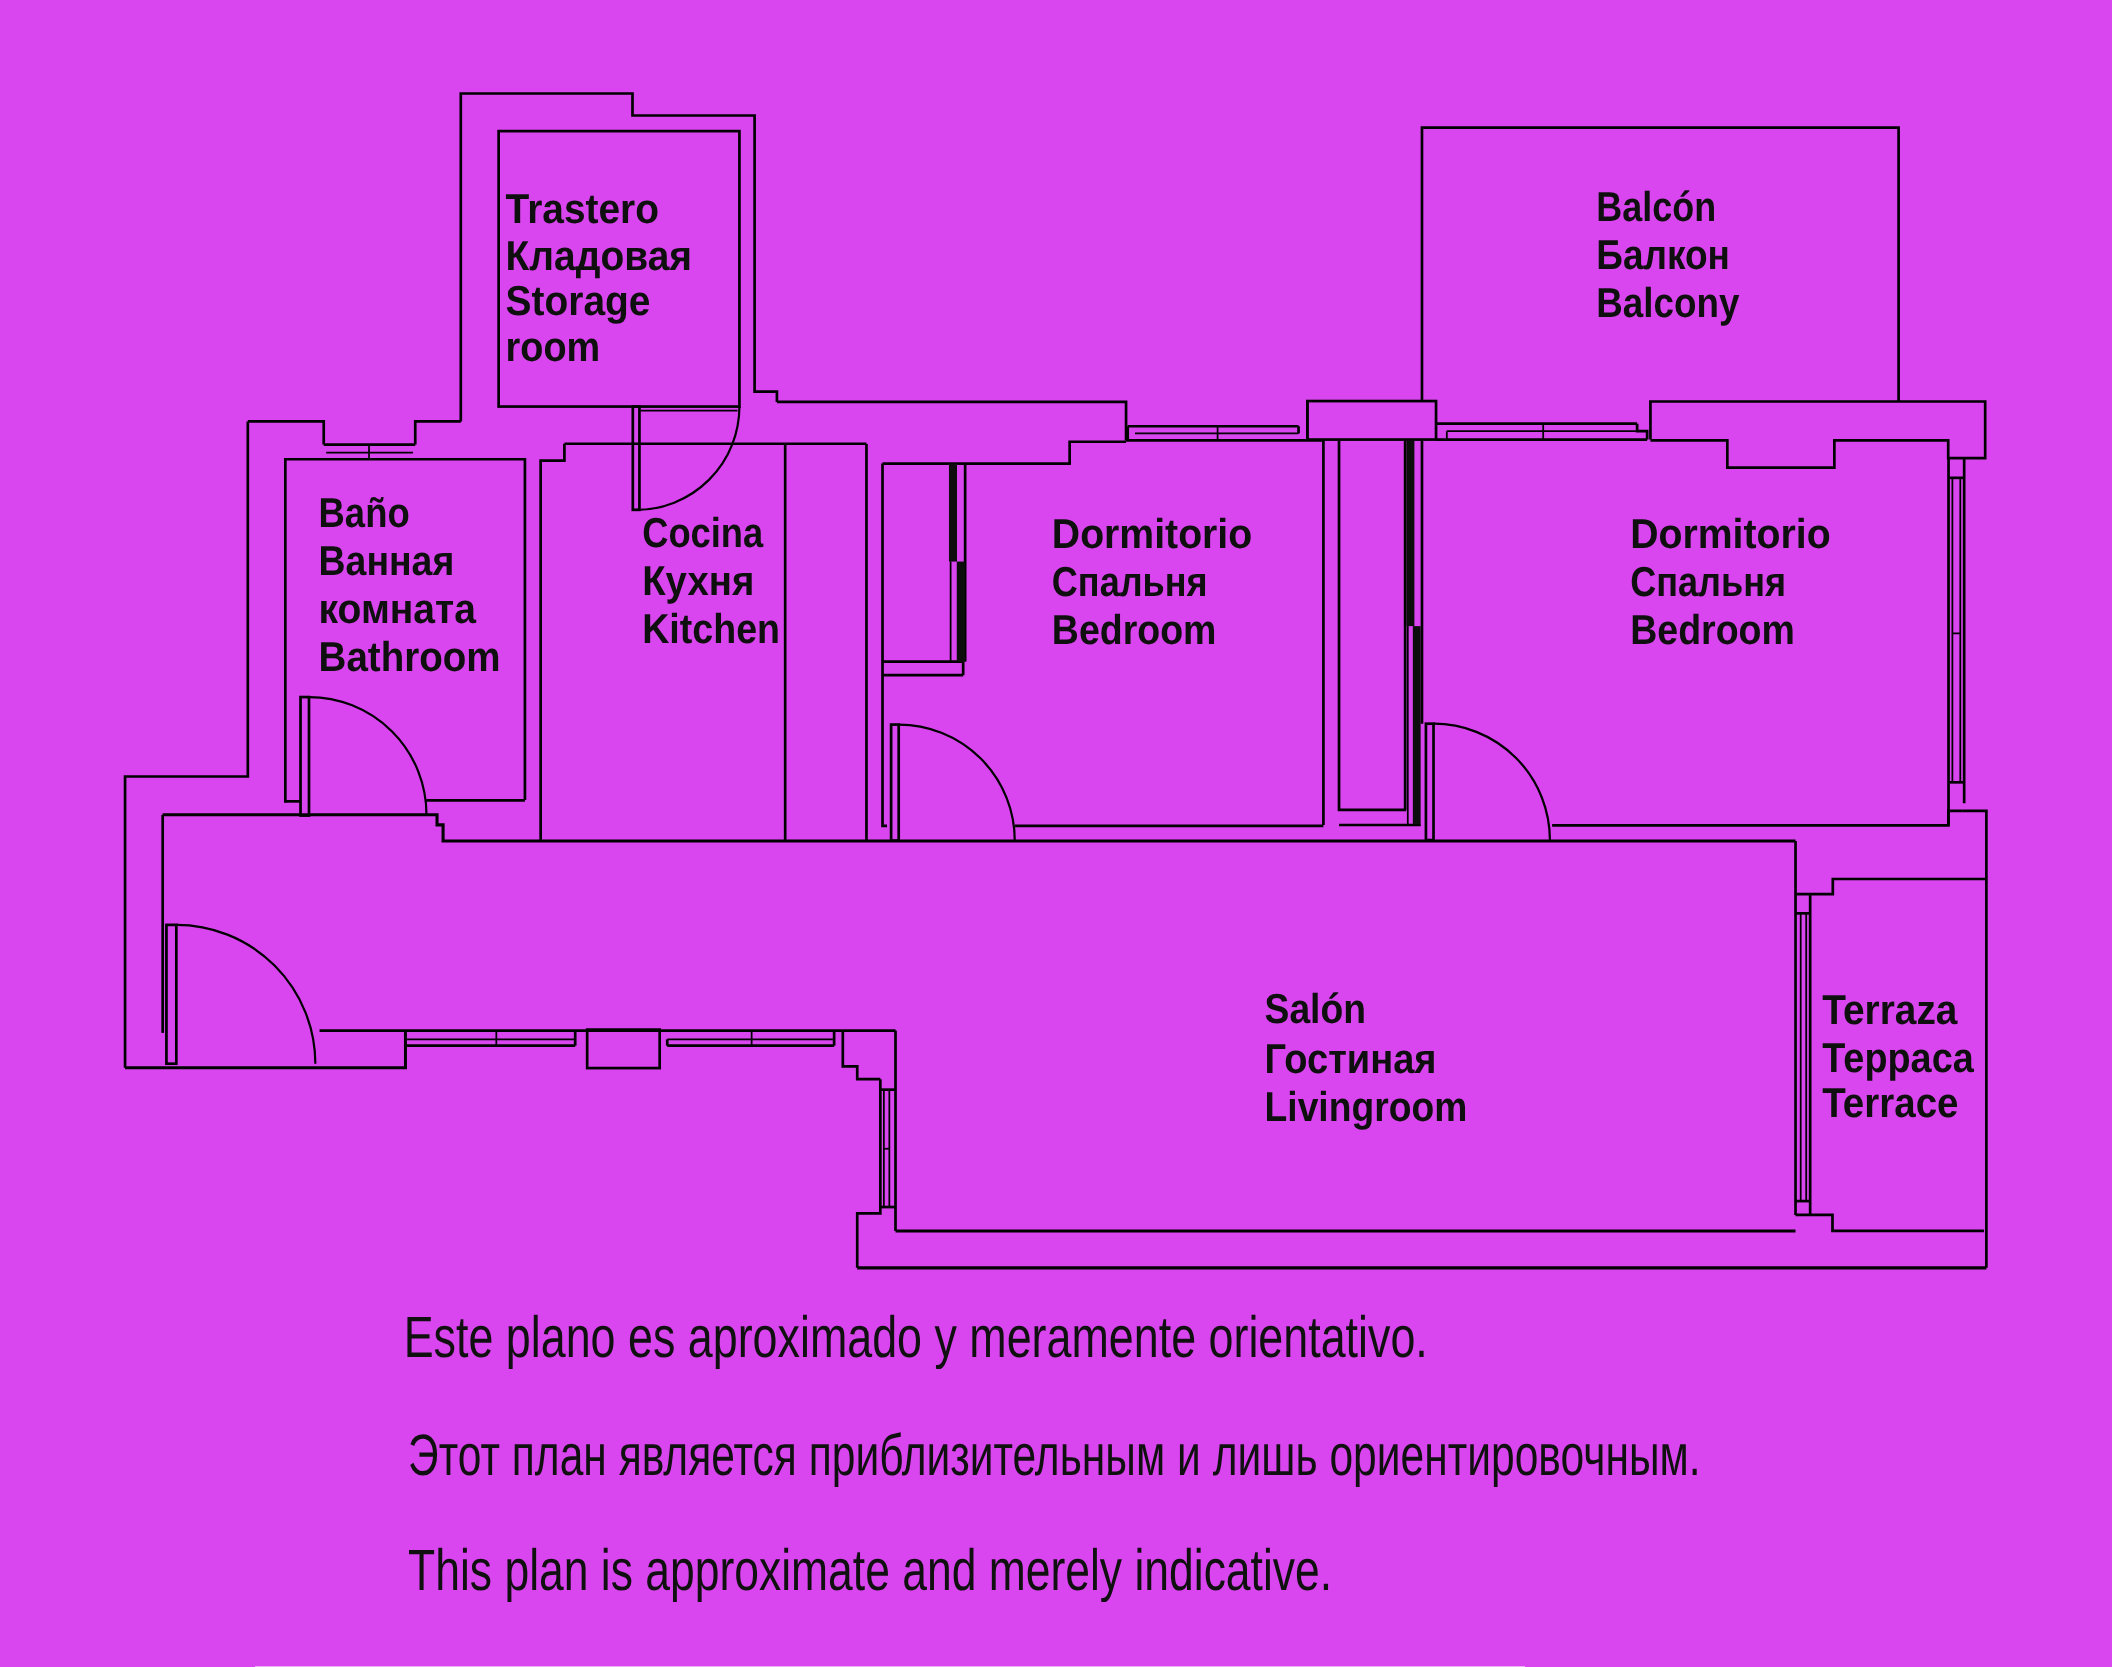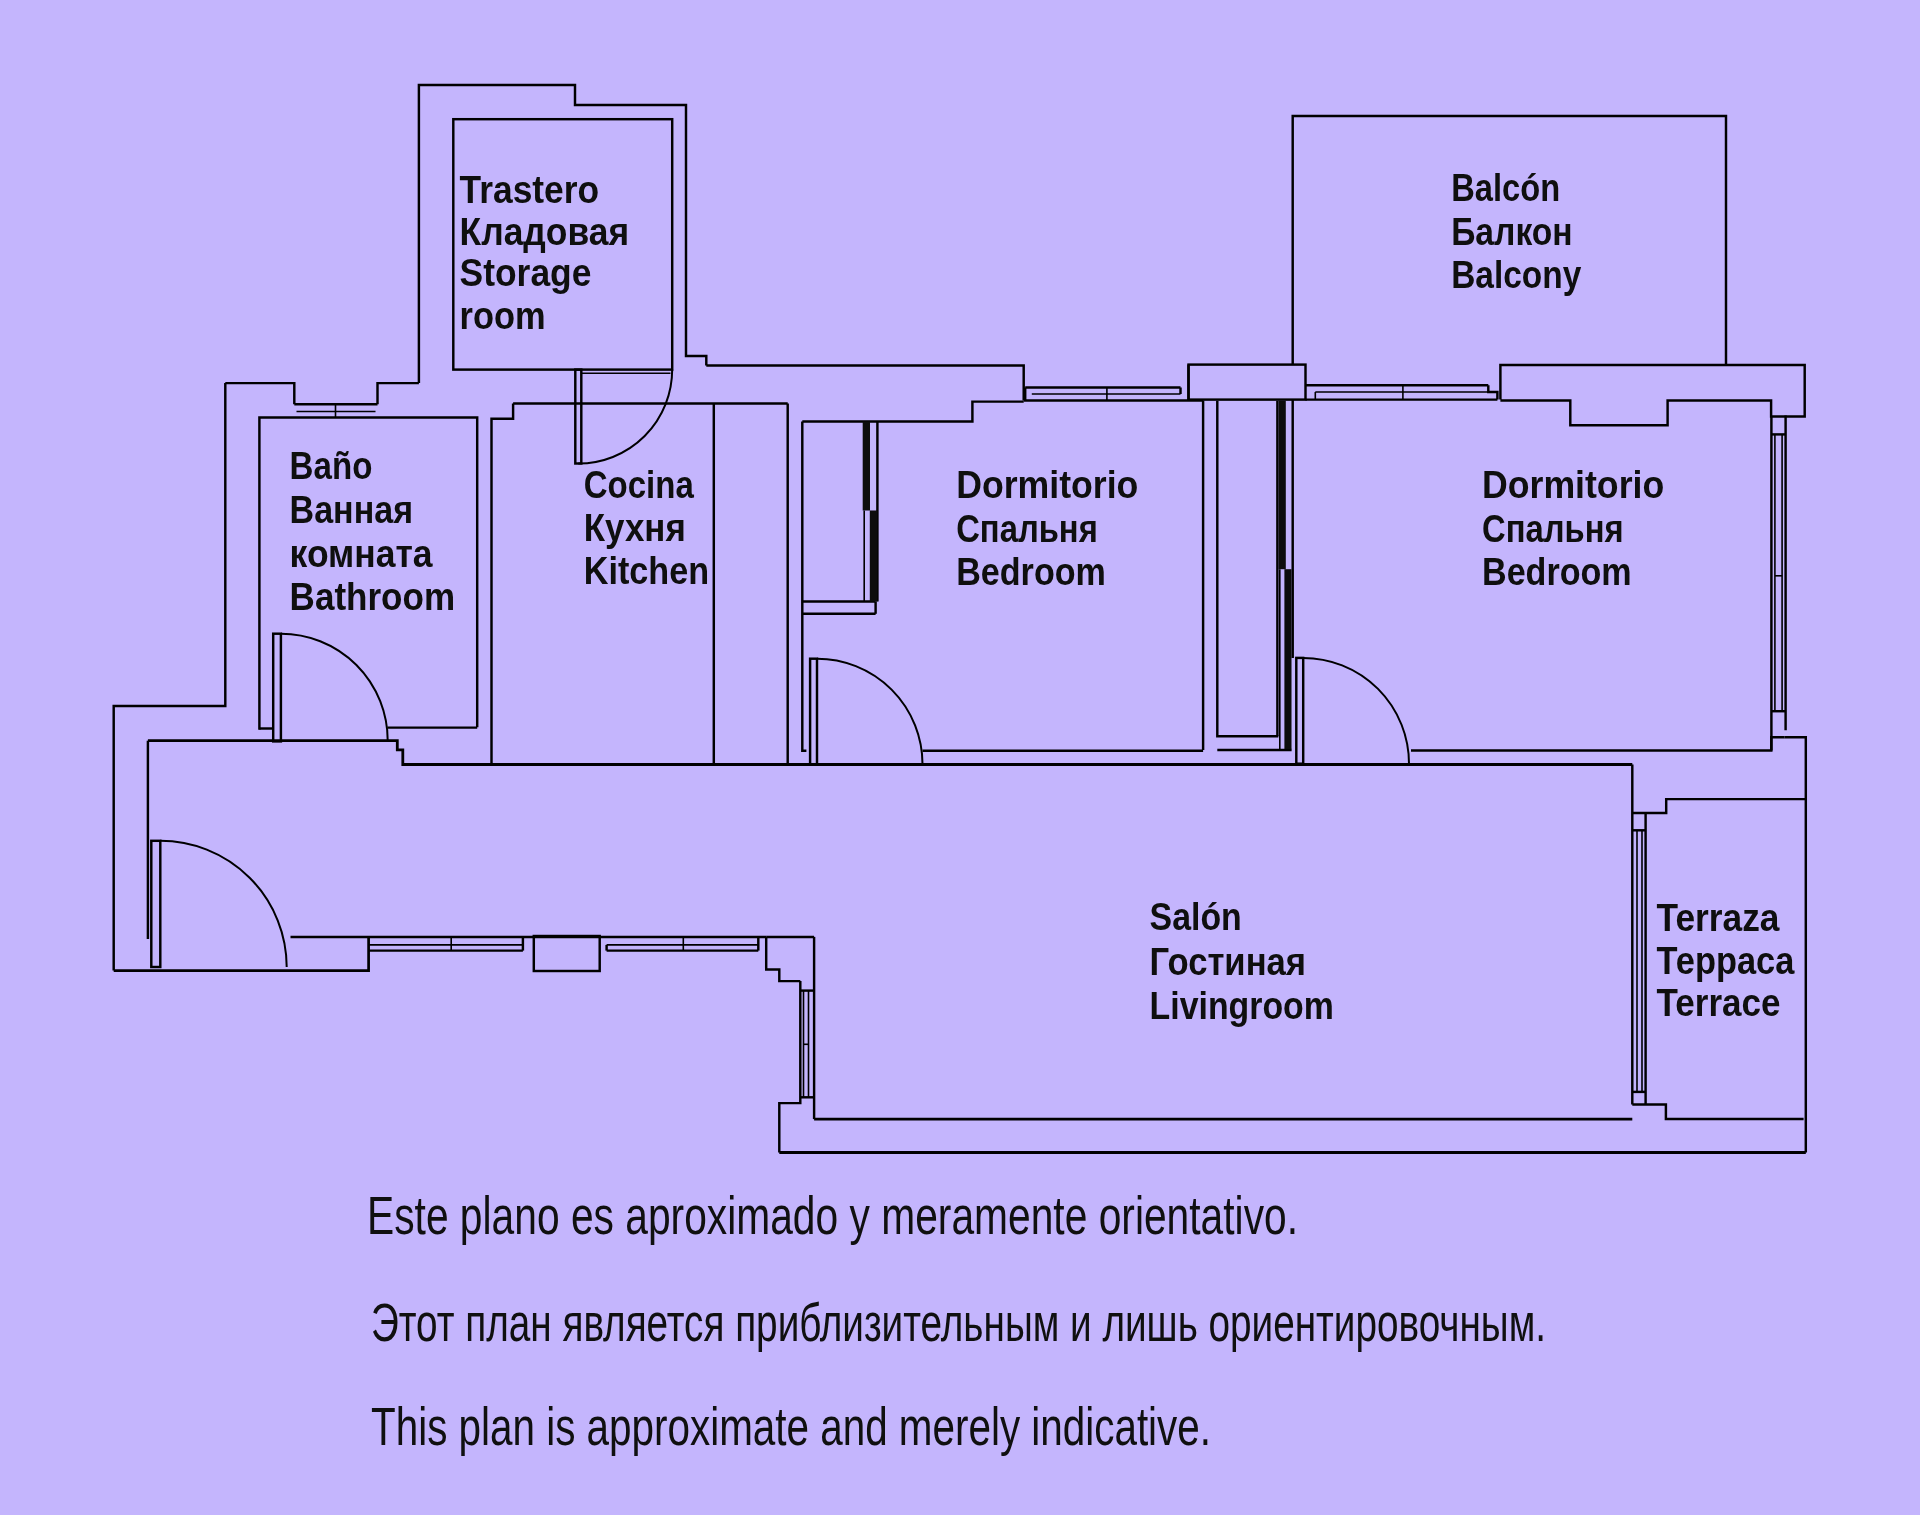--- a/index.html
+++ b/index.html
@@ -3,7 +3,7 @@
 <meta charset="utf-8">
 <style>
   html,body{margin:0;padding:0;background:#ffffff;}
-  .wrap{width:1920px;height:1515px;position:relative;background:#c4b5fd;}
+  .wrap{width:1920px;height:1515px;position:relative;background:#d946ef;}
   svg{display:block;}
   text{font-family:"Liberation Sans", sans-serif;fill:#0f0f0f;}
   .lbl{font-weight:bold;font-size:38px;}

